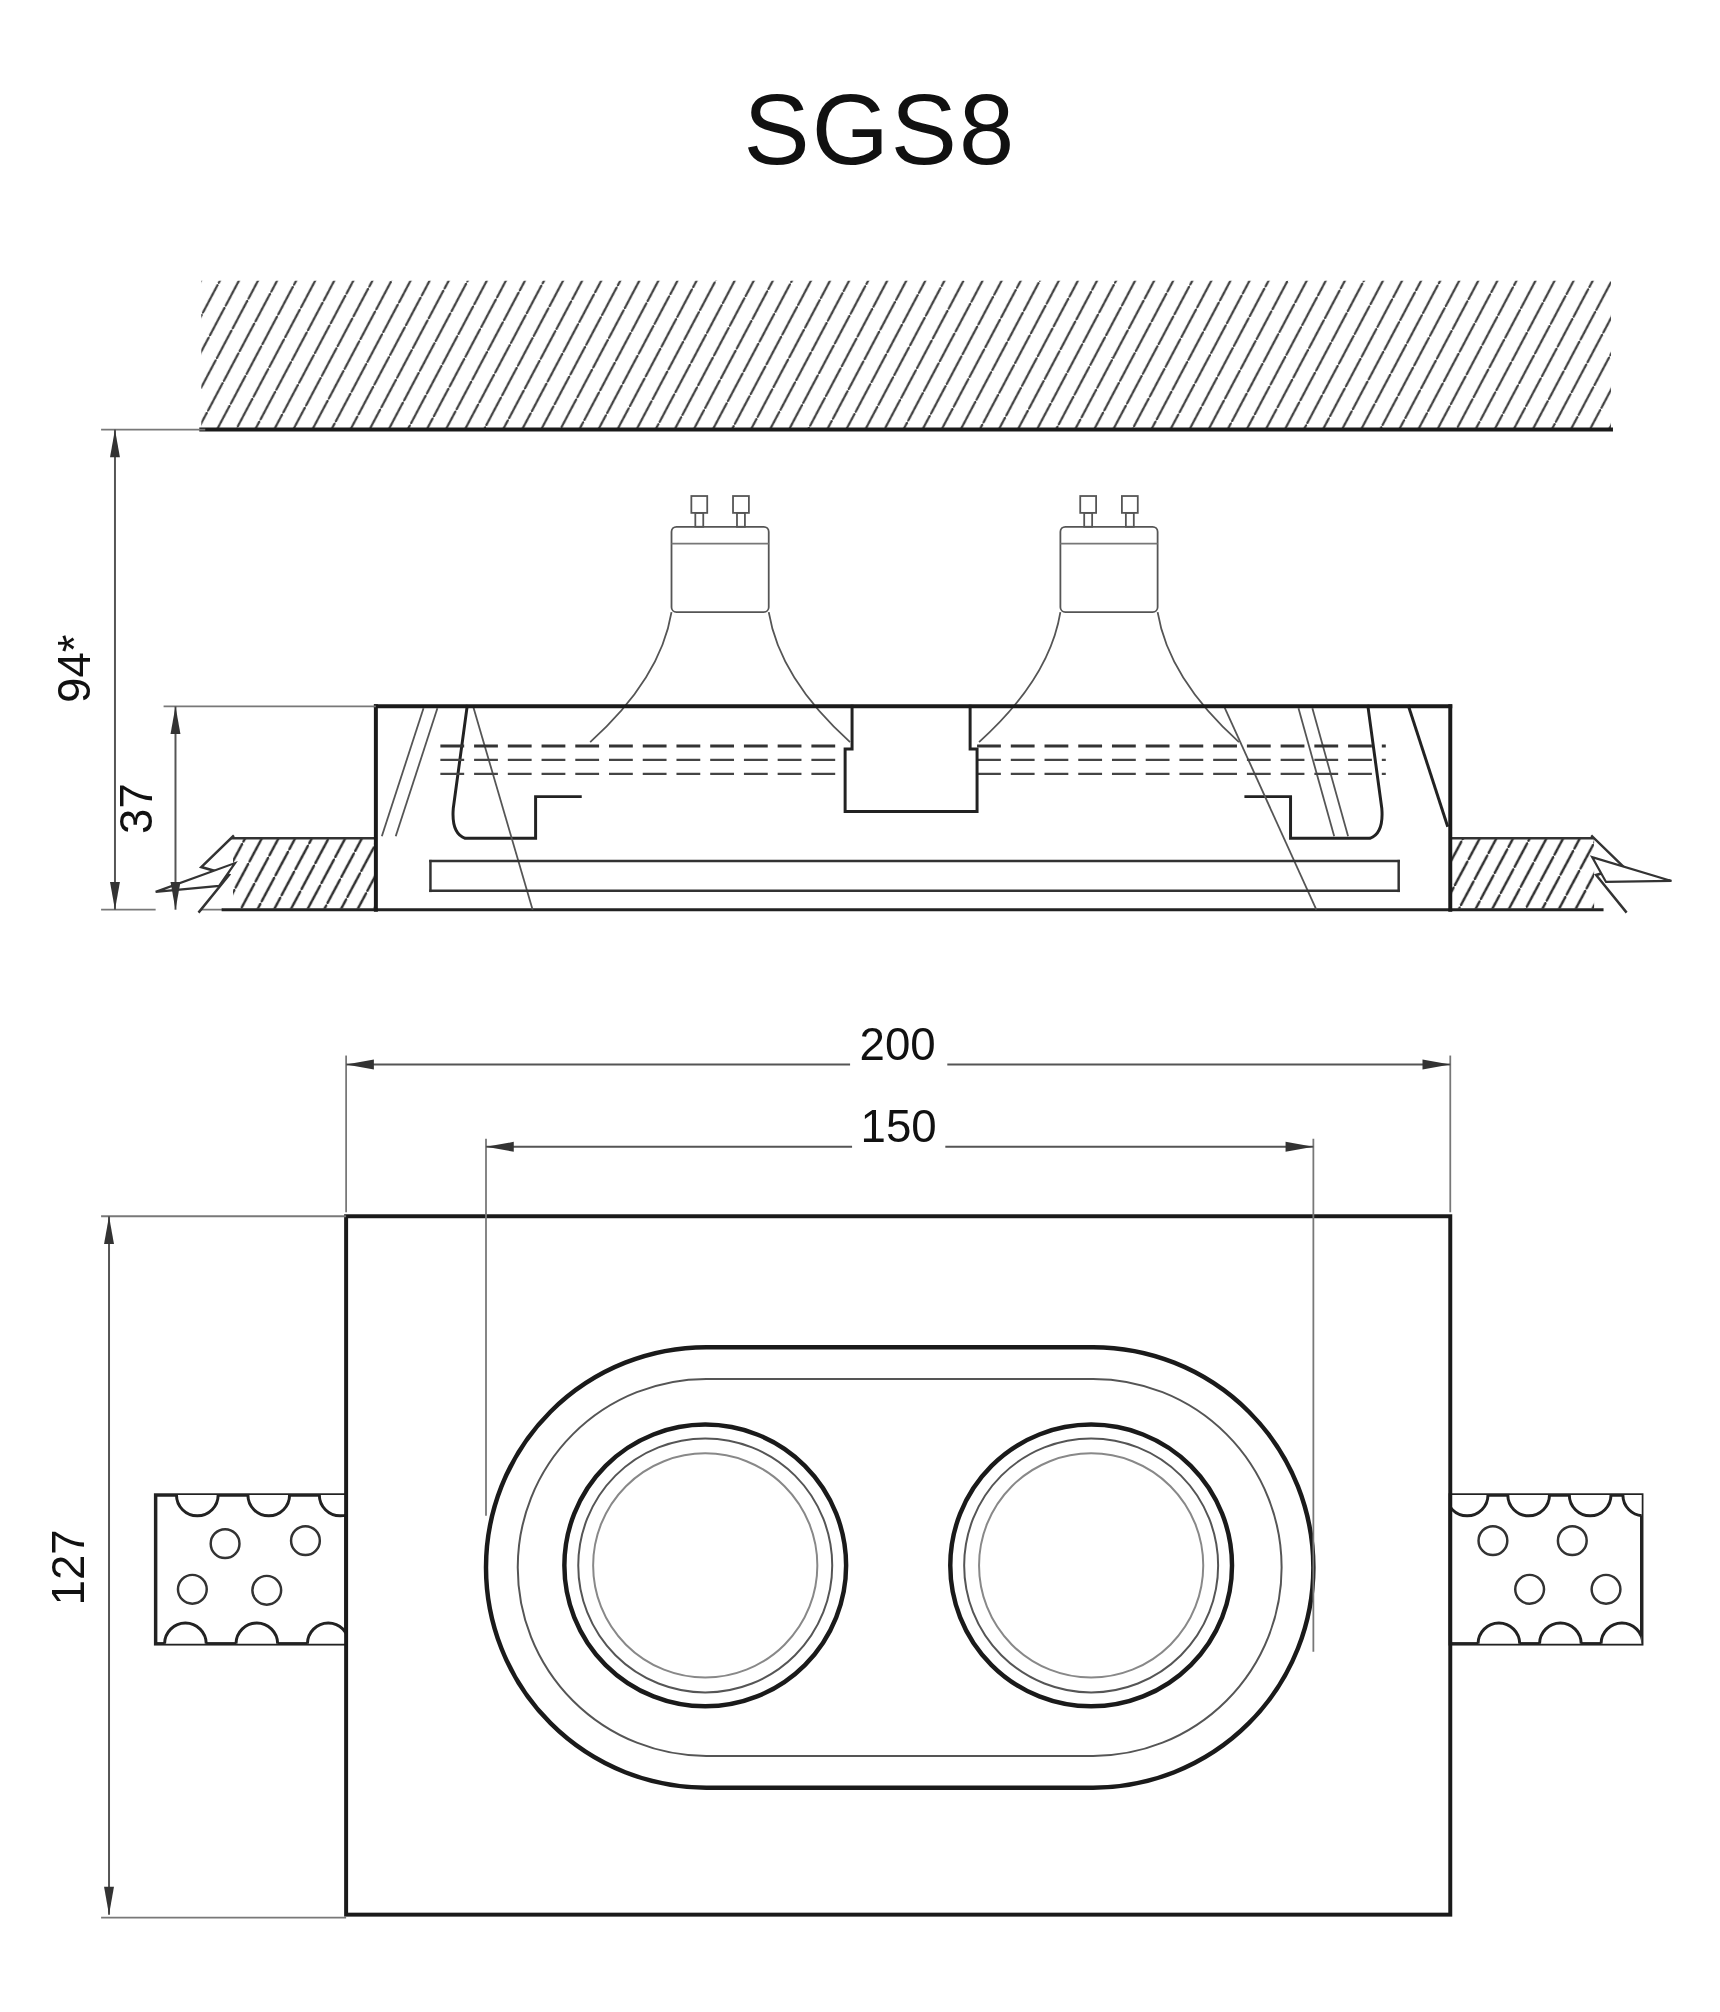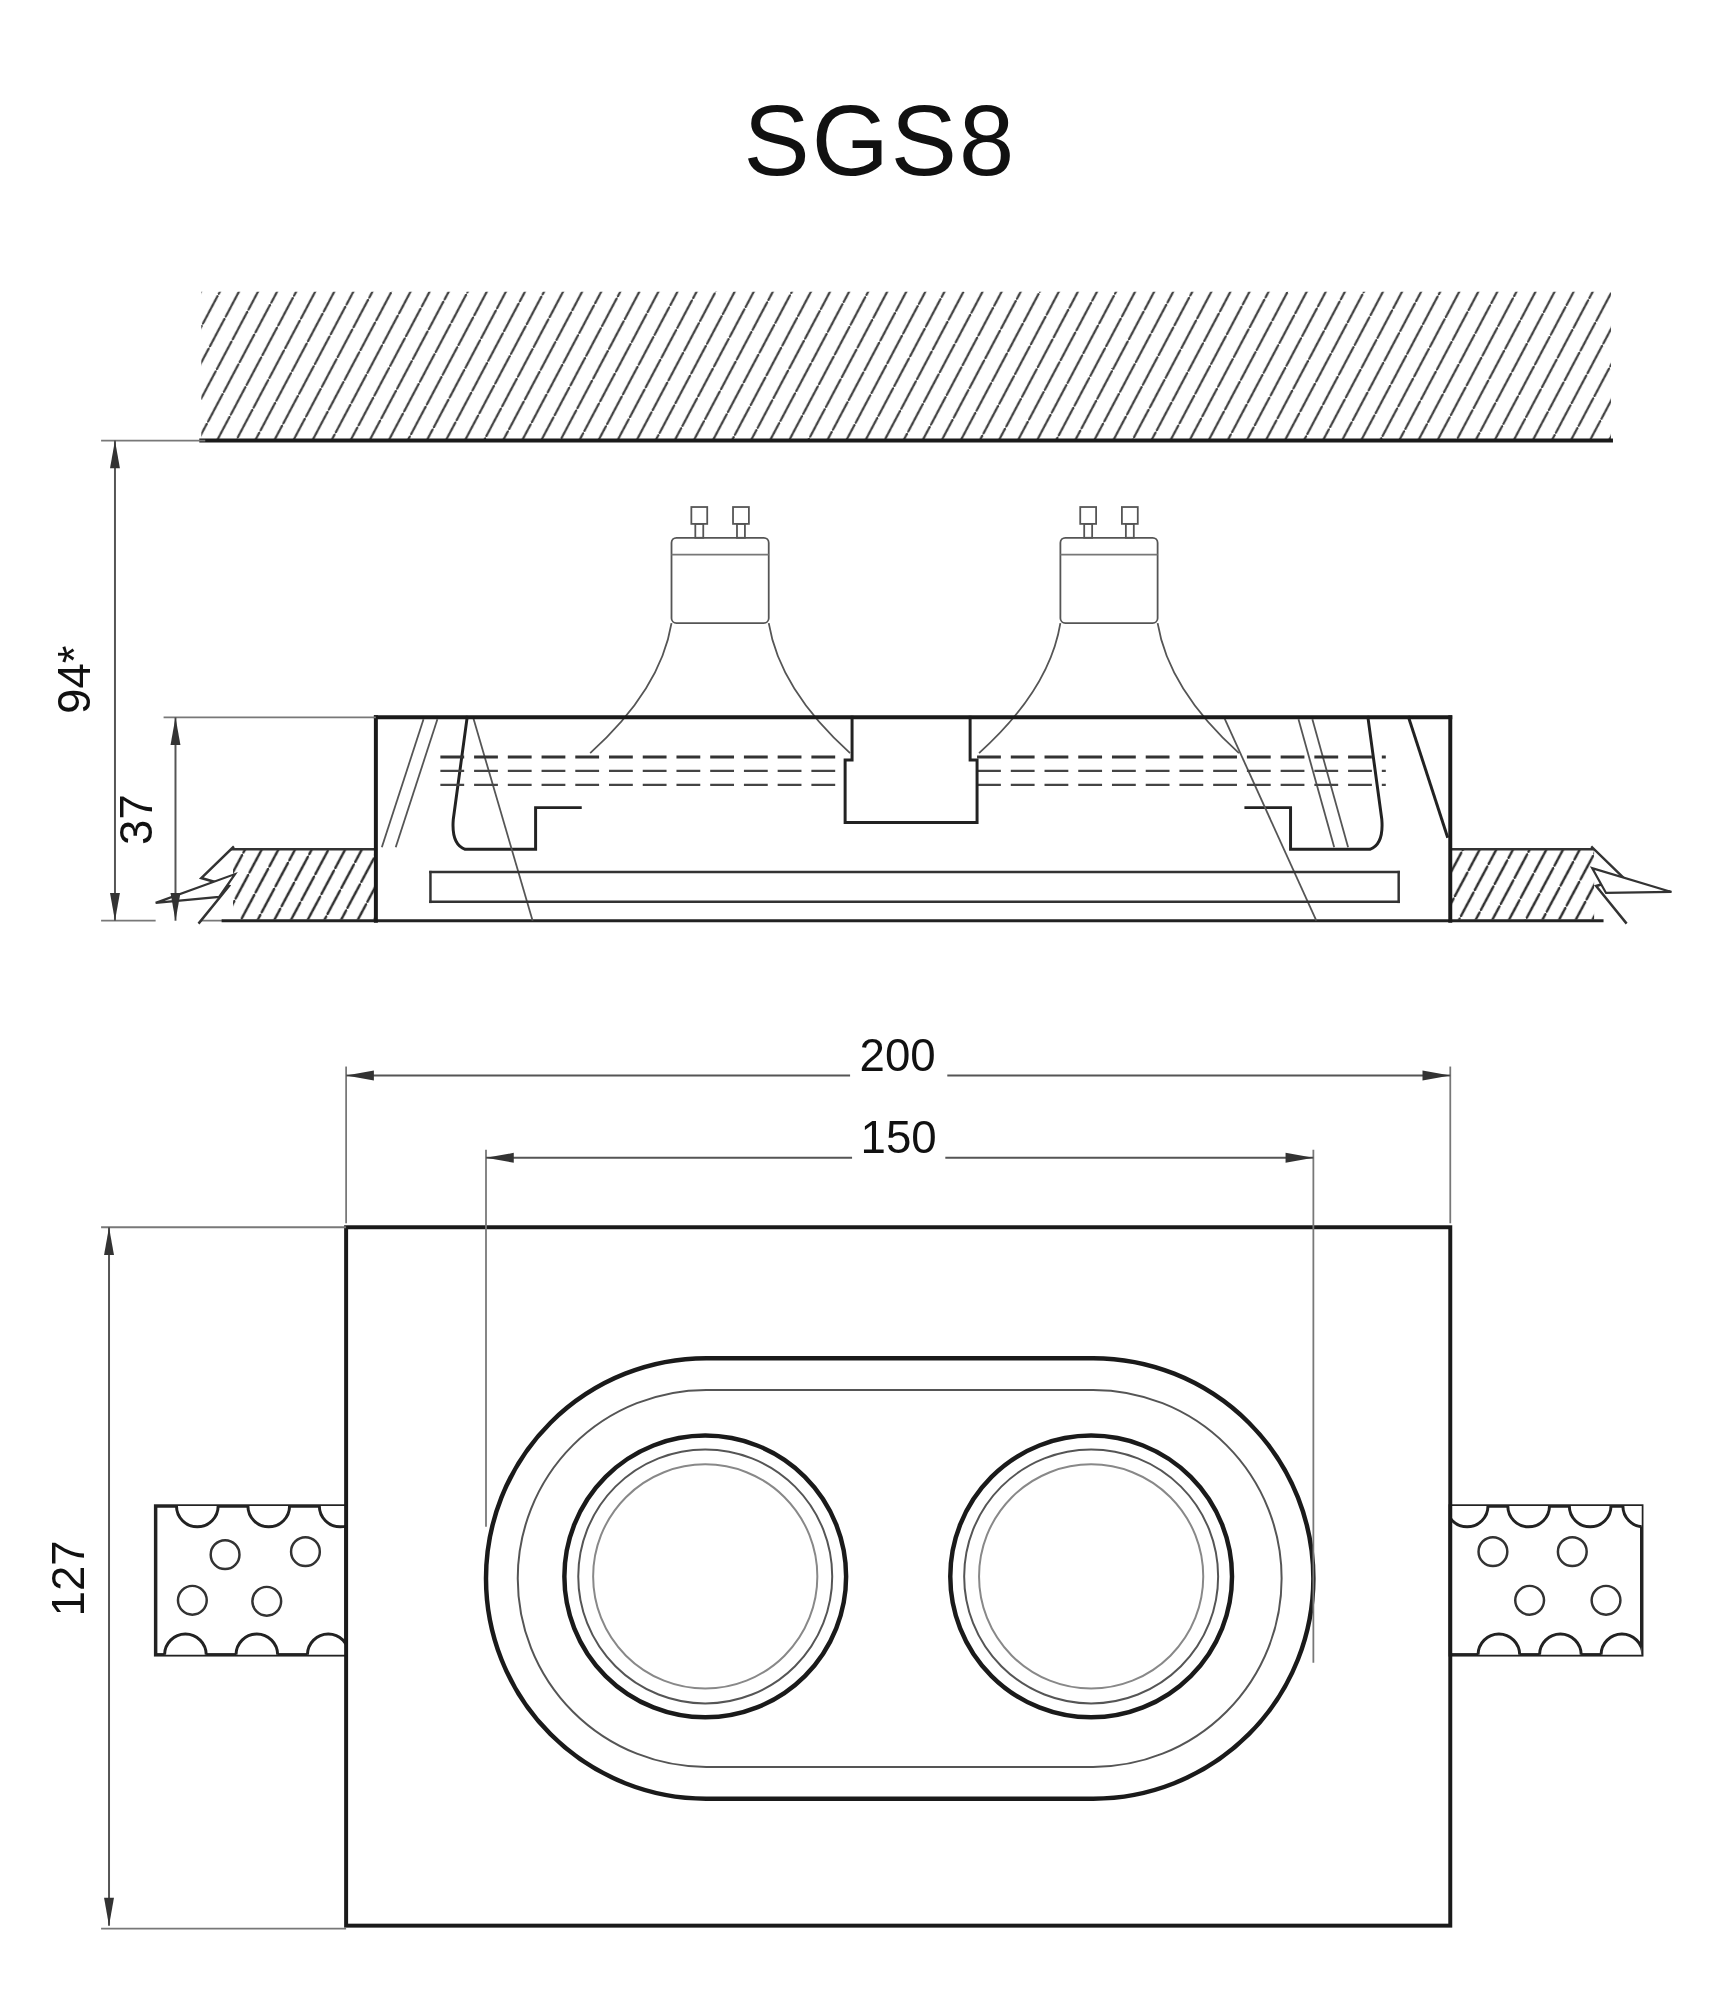--- a/index.html
+++ b/index.html
@@ -3,7 +3,7 @@
 <meta charset="utf-8">
 <style>
   html,body{margin:0;padding:0;background:#ffffff;}
-  .page{width:1720px;height:1996px;position:relative;background:#fff;margin:11px auto;overflow:hidden;}
+  .page{width:1720px;height:1996px;position:relative;background:#fff;margin:0 auto;overflow:hidden;}
   svg{display:block;width:100%;height:100%;}
   text{fill:#111;font-family:"Liberation Sans", sans-serif;}
   .title-text{font-size:100px;letter-spacing:2px;}

